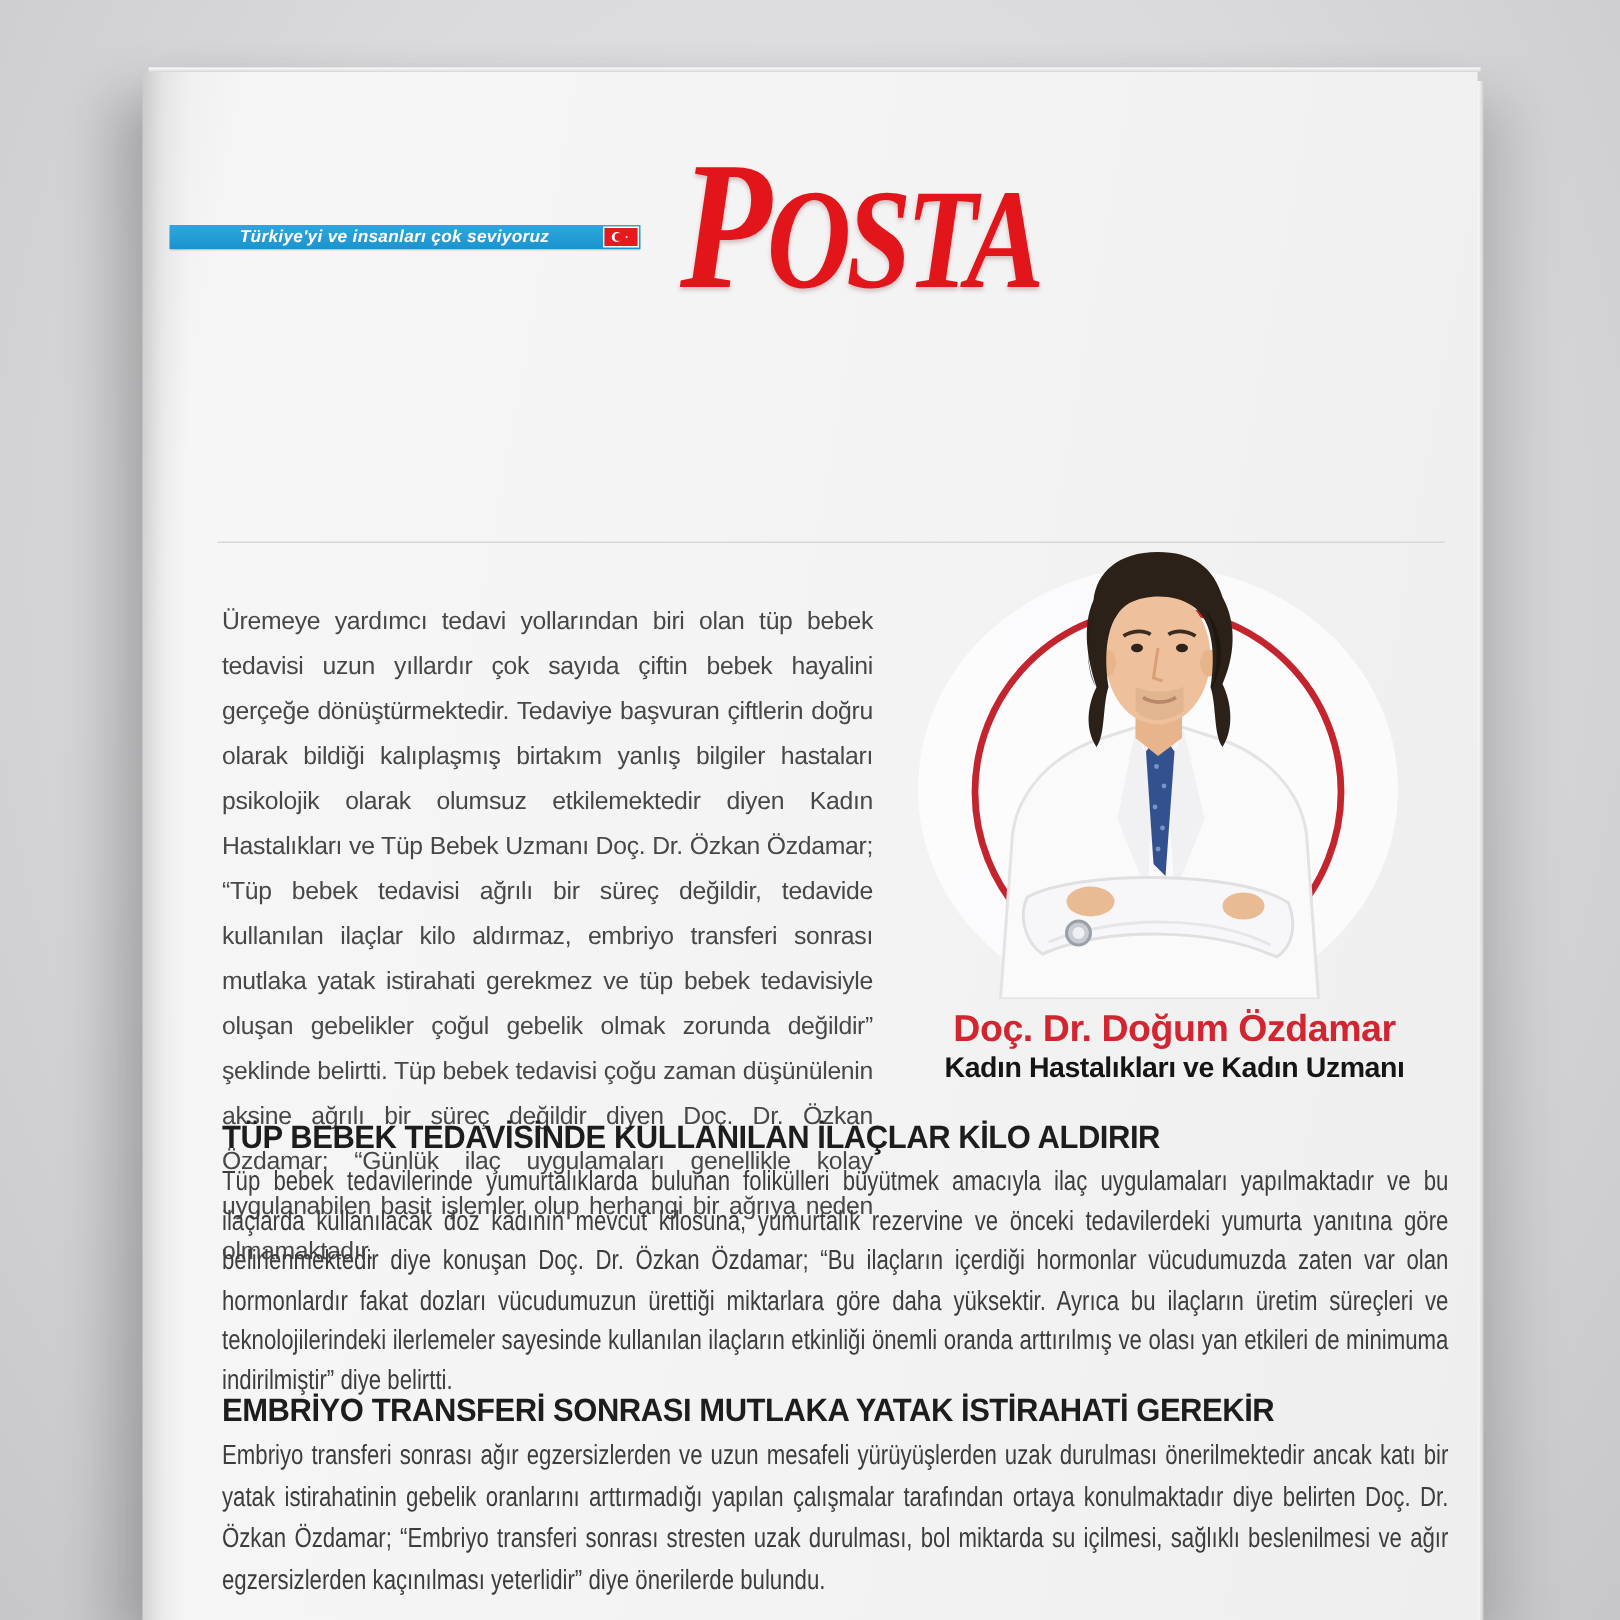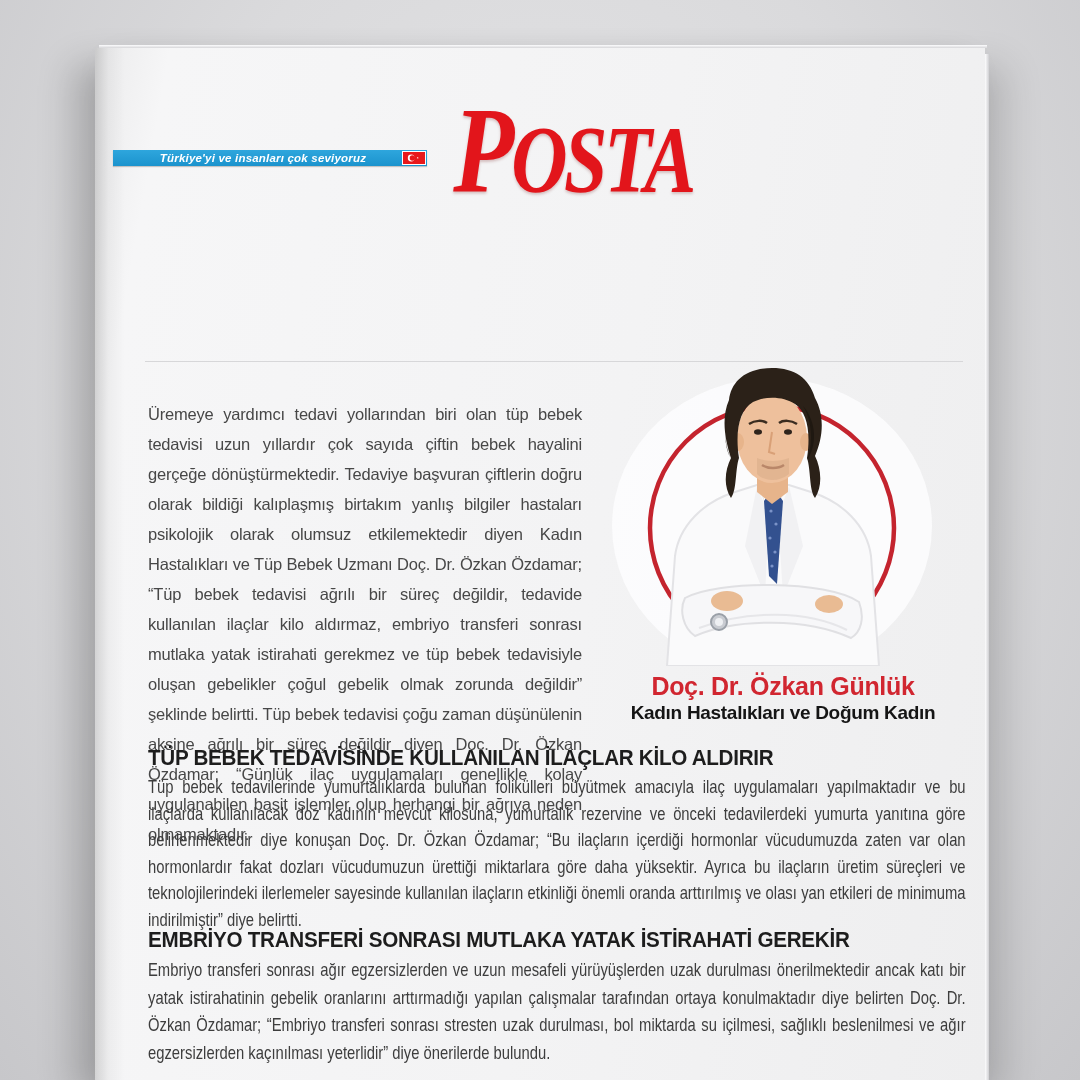--- a/index.html
+++ b/index.html
@@ -162,7 +162,7 @@
     </svg>
   </div>
 
-  <div class="doctor-name">Doç. Dr. Özkan Günlük</div>
+  <div class="doctor-name">Doç. Dr. Doğum Özdamar</div>
   <div class="doctor-title">Kadın Hastalıkları ve Doğum Kadın</div>
 
   <h2 class="sec-heading" id="sec1-heading" style="margin:0;">TÜP BEBEK TEDAVİSİNDE KULLANILAN İLAÇLAR KİLO ALDIRIR</h2>

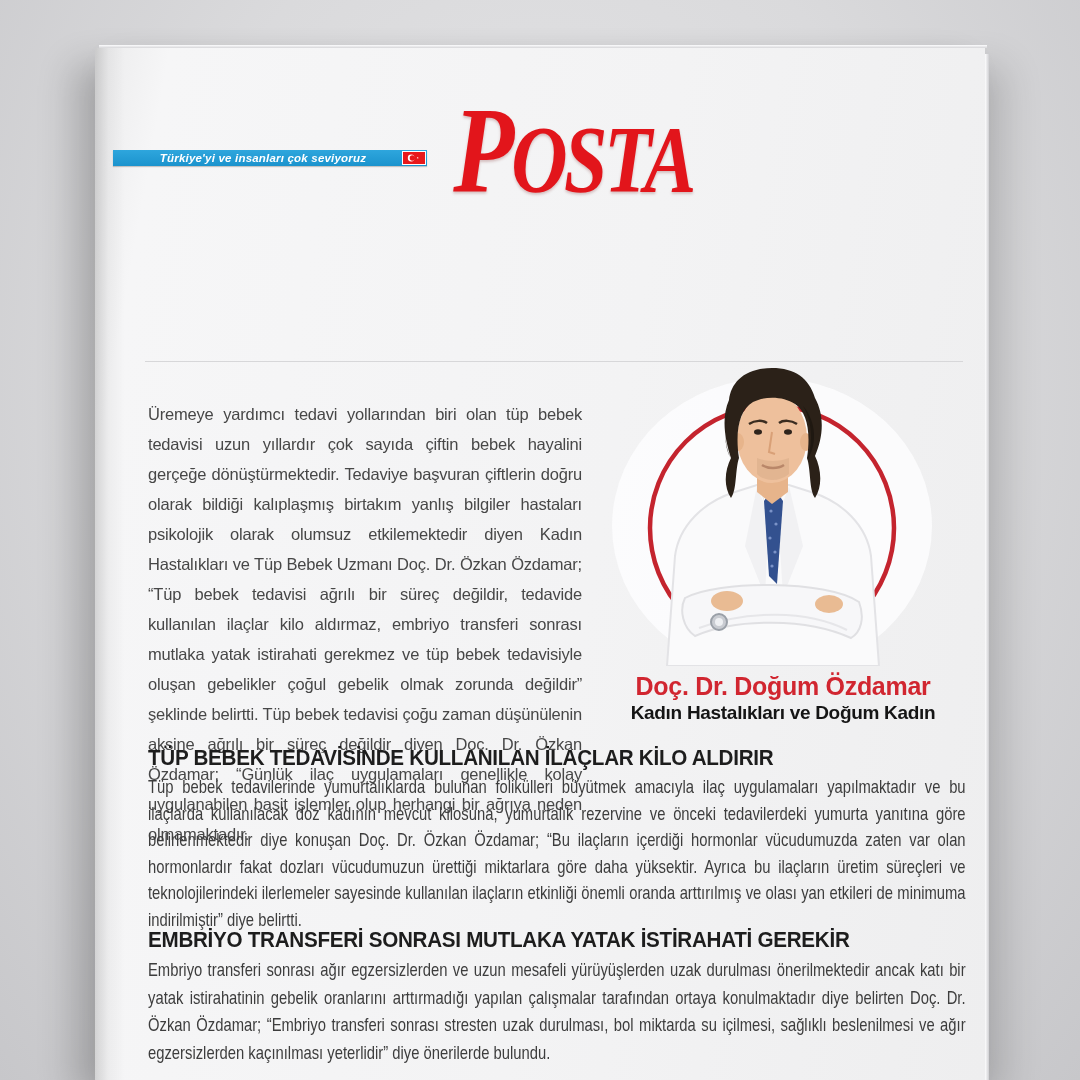--- a/index.html
+++ b/index.html
@@ -163,7 +163,7 @@
   </div>
 
   <div class="doctor-name">Doç. Dr. Doğum Özdamar</div>
-  <div class="doctor-title">Kadın Hastalıkları ve Doğum Kadın</div>
+  <div class="doctor-title">Kadın Hastalıkları ve Kadın Uzmanı</div>
 
   <h2 class="sec-heading" id="sec1-heading" style="margin:0;">TÜP BEBEK TEDAVİSİNDE KULLANILAN İLAÇLAR KİLO ALDIRIR</h2>
   <p class="sec-body" id="sec1-body" style="margin:0;">Tüp bebek tedavilerinde yumurtalıklarda bulunan folikülleri büyütmek amacıyla ilaç uygulamaları yapılmaktadır ve bu ilaçlarda kullanılacak doz kadının mevcut kilosuna, yumurtalık rezervine ve önceki tedavilerdeki yumurta yanıtına göre belirlenmektedir diye konuşan Doç. Dr. Özkan Özdamar; “Bu ilaçların içerdiği hormonlar vücudumuzda zaten var olan hormonlardır fakat dozları vücudumuzun ürettiği miktarlara göre daha yüksektir. Ayrıca bu ilaçların üretim süreçleri ve teknolojilerindeki ilerlemeler sayesinde kullanılan ilaçların etkinliği önemli oranda arttırılmış ve olası yan etkileri de minimuma indirilmiştir” diye belirtti.</p>

